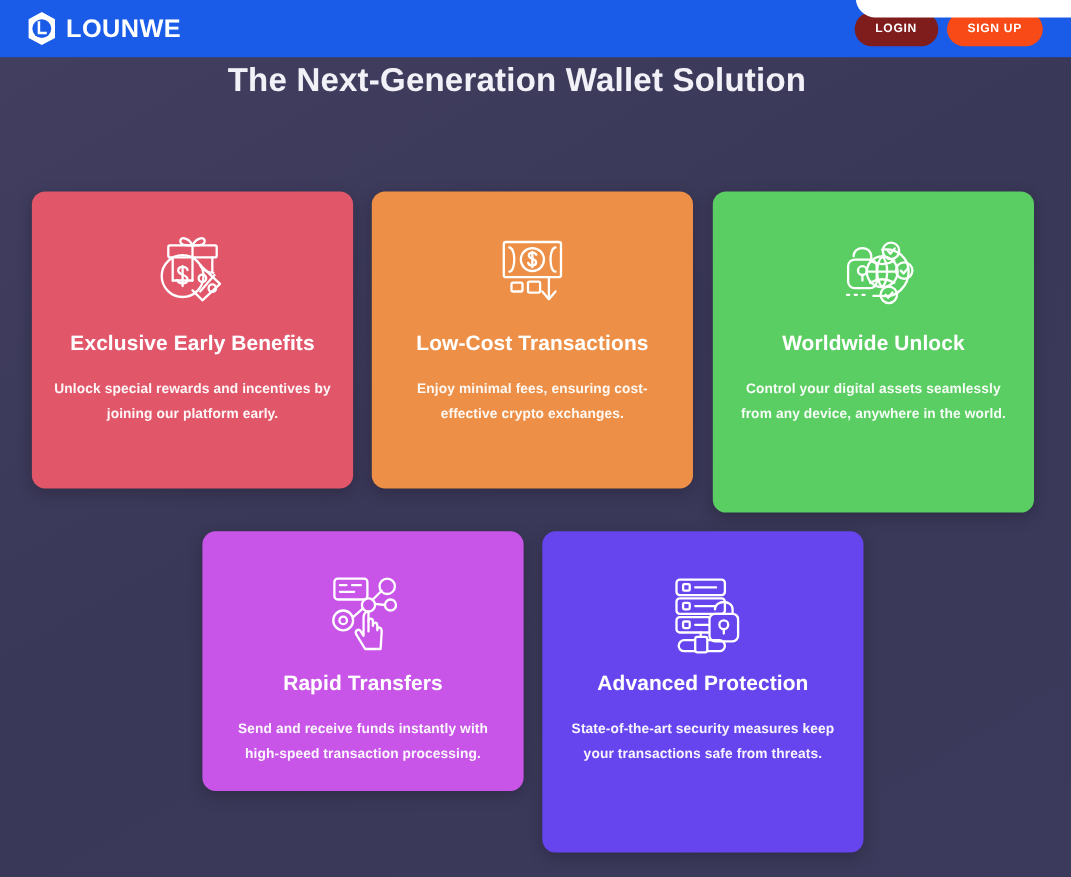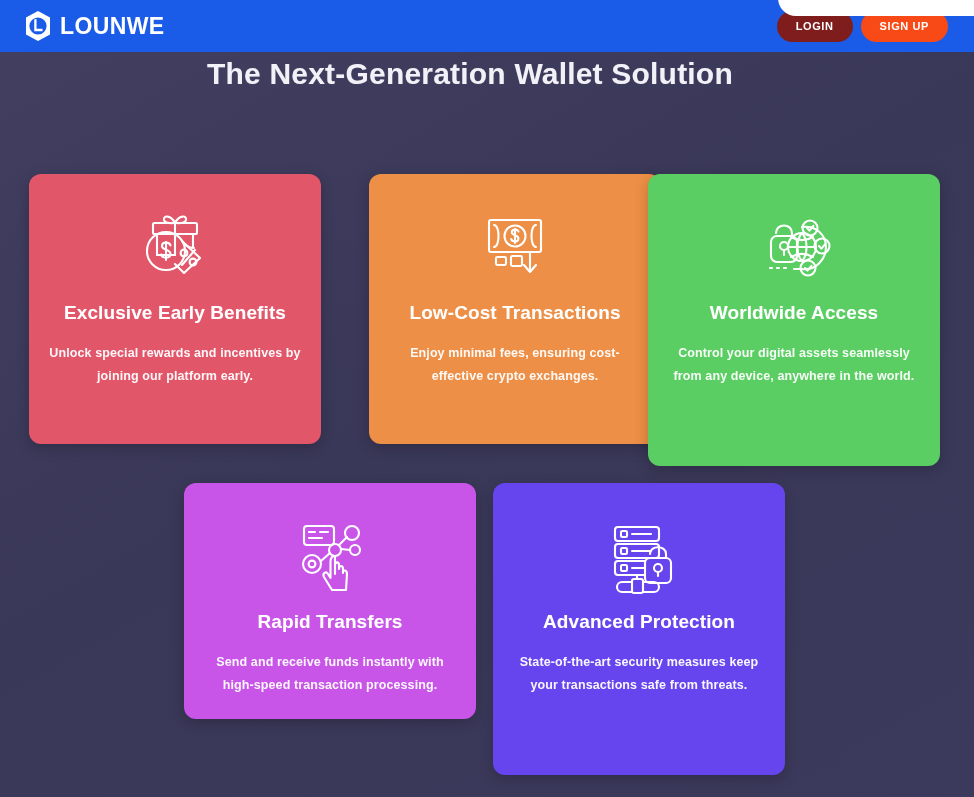--- a/index.html
+++ b/index.html
@@ -157,7 +157,7 @@
 
   
   #card-0 { left: 29px;  top: 122px; width: 292px; height: 270px; }
-  #card-1 { left: 338px; top: 122px; width: 292px; height: 270px; margin-left: 31px; }
+  #card-1 { left: 338px; top: 122px; width: 292px; height: 270px; }
   #card-2 { left: 648px; top: 122px; width: 292px; height: 292px; }
   #card-3 { left: 184px; top: 431px; width: 292px; height: 236px; }
   #card-4 { left: 493px; top: 431px; width: 292px; height: 292px; }

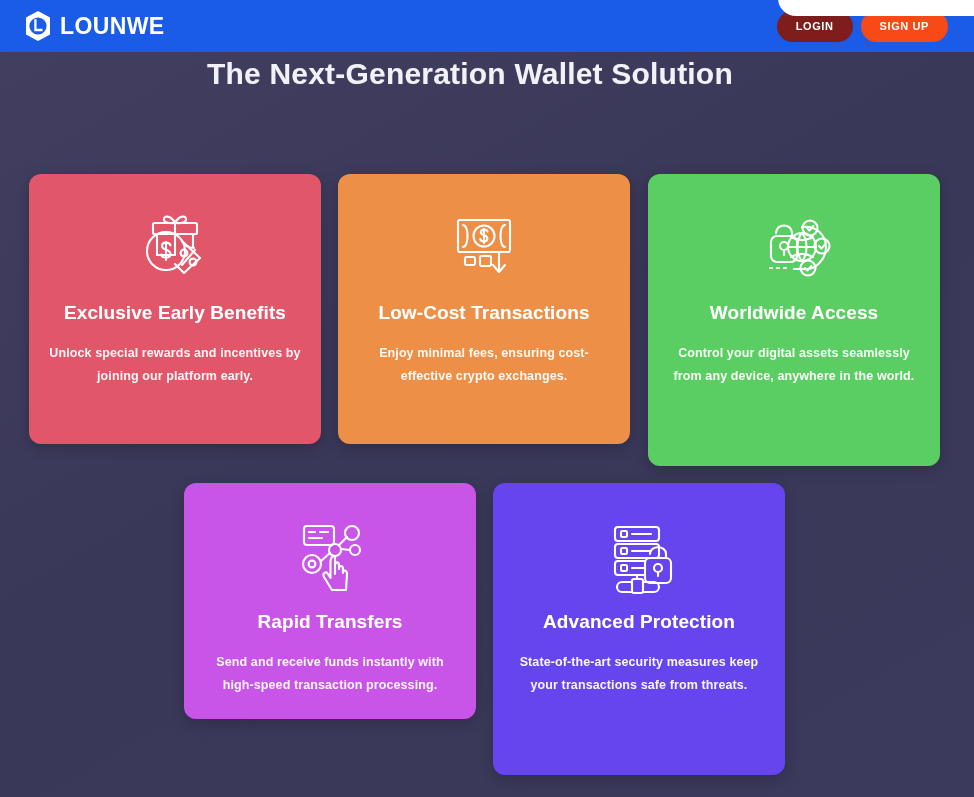--- a/index.html
+++ b/index.html
@@ -253,7 +253,7 @@
           <path d="M48 66 L54 66"></path>
         </svg>
       </div>
-      <div class="card-title">Worldwide Access</div>
+      <div class="card-title">Worldwide Unlock</div>
       <div class="card-desc">Control your digital assets seamlessly from any device, anywhere in the world.</div>
     </div>
 

